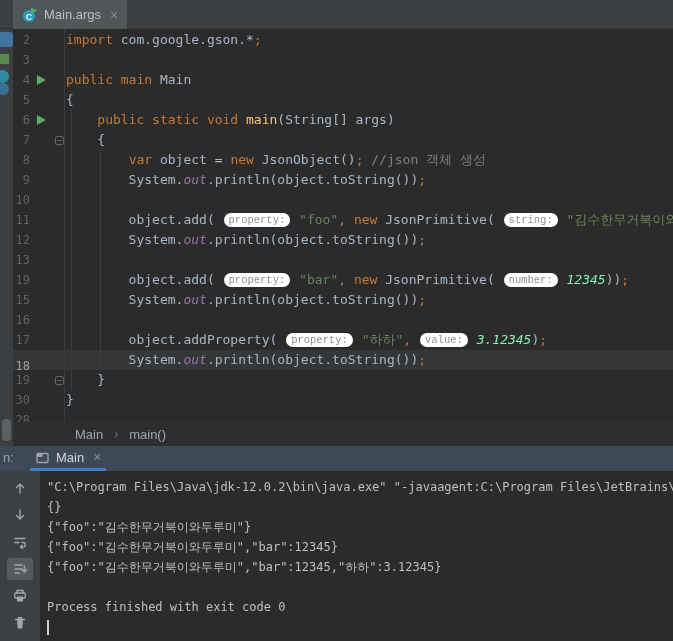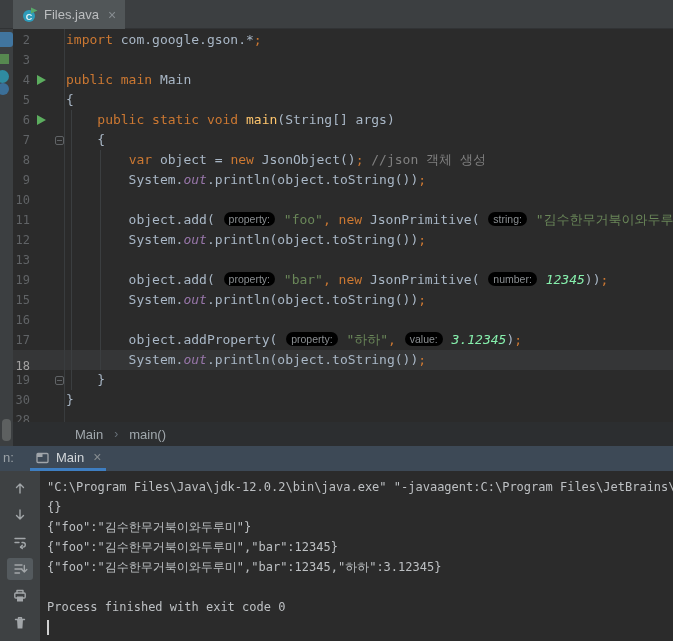--- a/index.html
+++ b/index.html
@@ -81,7 +81,7 @@
         <text x="7" y="12.5" text-anchor="middle" font-size="9" font-family="Liberation Sans, sans-serif" font-weight="bold" fill="#eaf4f7">C</text>
         <polygon points="9,0.5 15.5,3.5 9,6.5" fill="#59a869"></polygon>
       </svg>
-      <span>Files.java</span>
+      <span>Main.args</span>
       <span class="close">×</span>
     </div>
   </div>

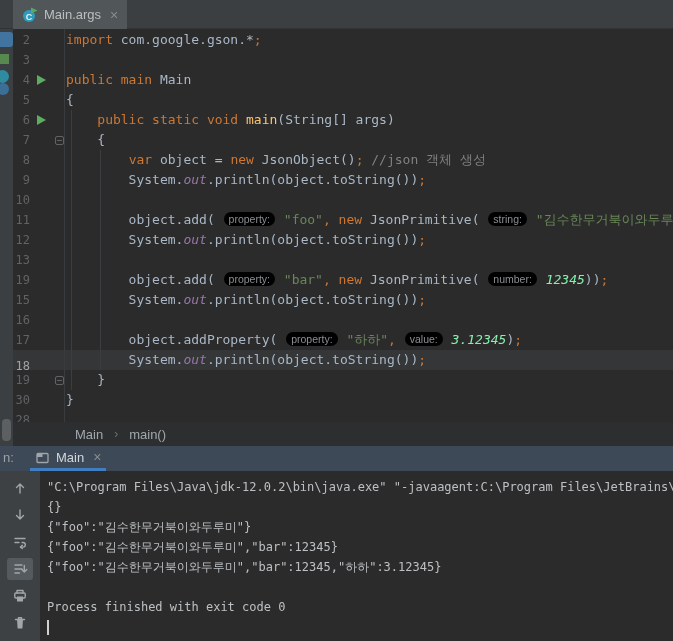--- a/index.html
+++ b/index.html
@@ -29,7 +29,7 @@
   .codetext{white-space:pre;font-family:"DejaVu Sans Mono",monospace;font-size:13px;color:#a9b7c6;}
   .tk-kw{color:#cc7832;} .tk-pl{color:#a9b7c6;} .tk-str{color:#6a8759;} .tk-num{color:#86efac;font-style:italic;}
   .tk-cm{color:#808080;} .tk-fld{color:#9876aa;font-style:italic;} .tk-mth{color:#ffc66d;}
-  .tk-hint{font-family:Liberation Sans, sans-serif;font-size:10.5px;background:#000000;color:#8c9093;
+  .tk-hint{font-family:Liberation Mono, monospace;font-size:10.5px;background:#ffffff;color:#8c9093;
            border-radius:8px;padding:1px 5px;margin:0 1px;position:relative;top:-1px;}
   .gutter-sep{position:absolute;left:64px;top:0;height:100%;width:1px;background:#393c3e;}
   .ig{position:absolute;width:1px;background:#3b3e40;}

